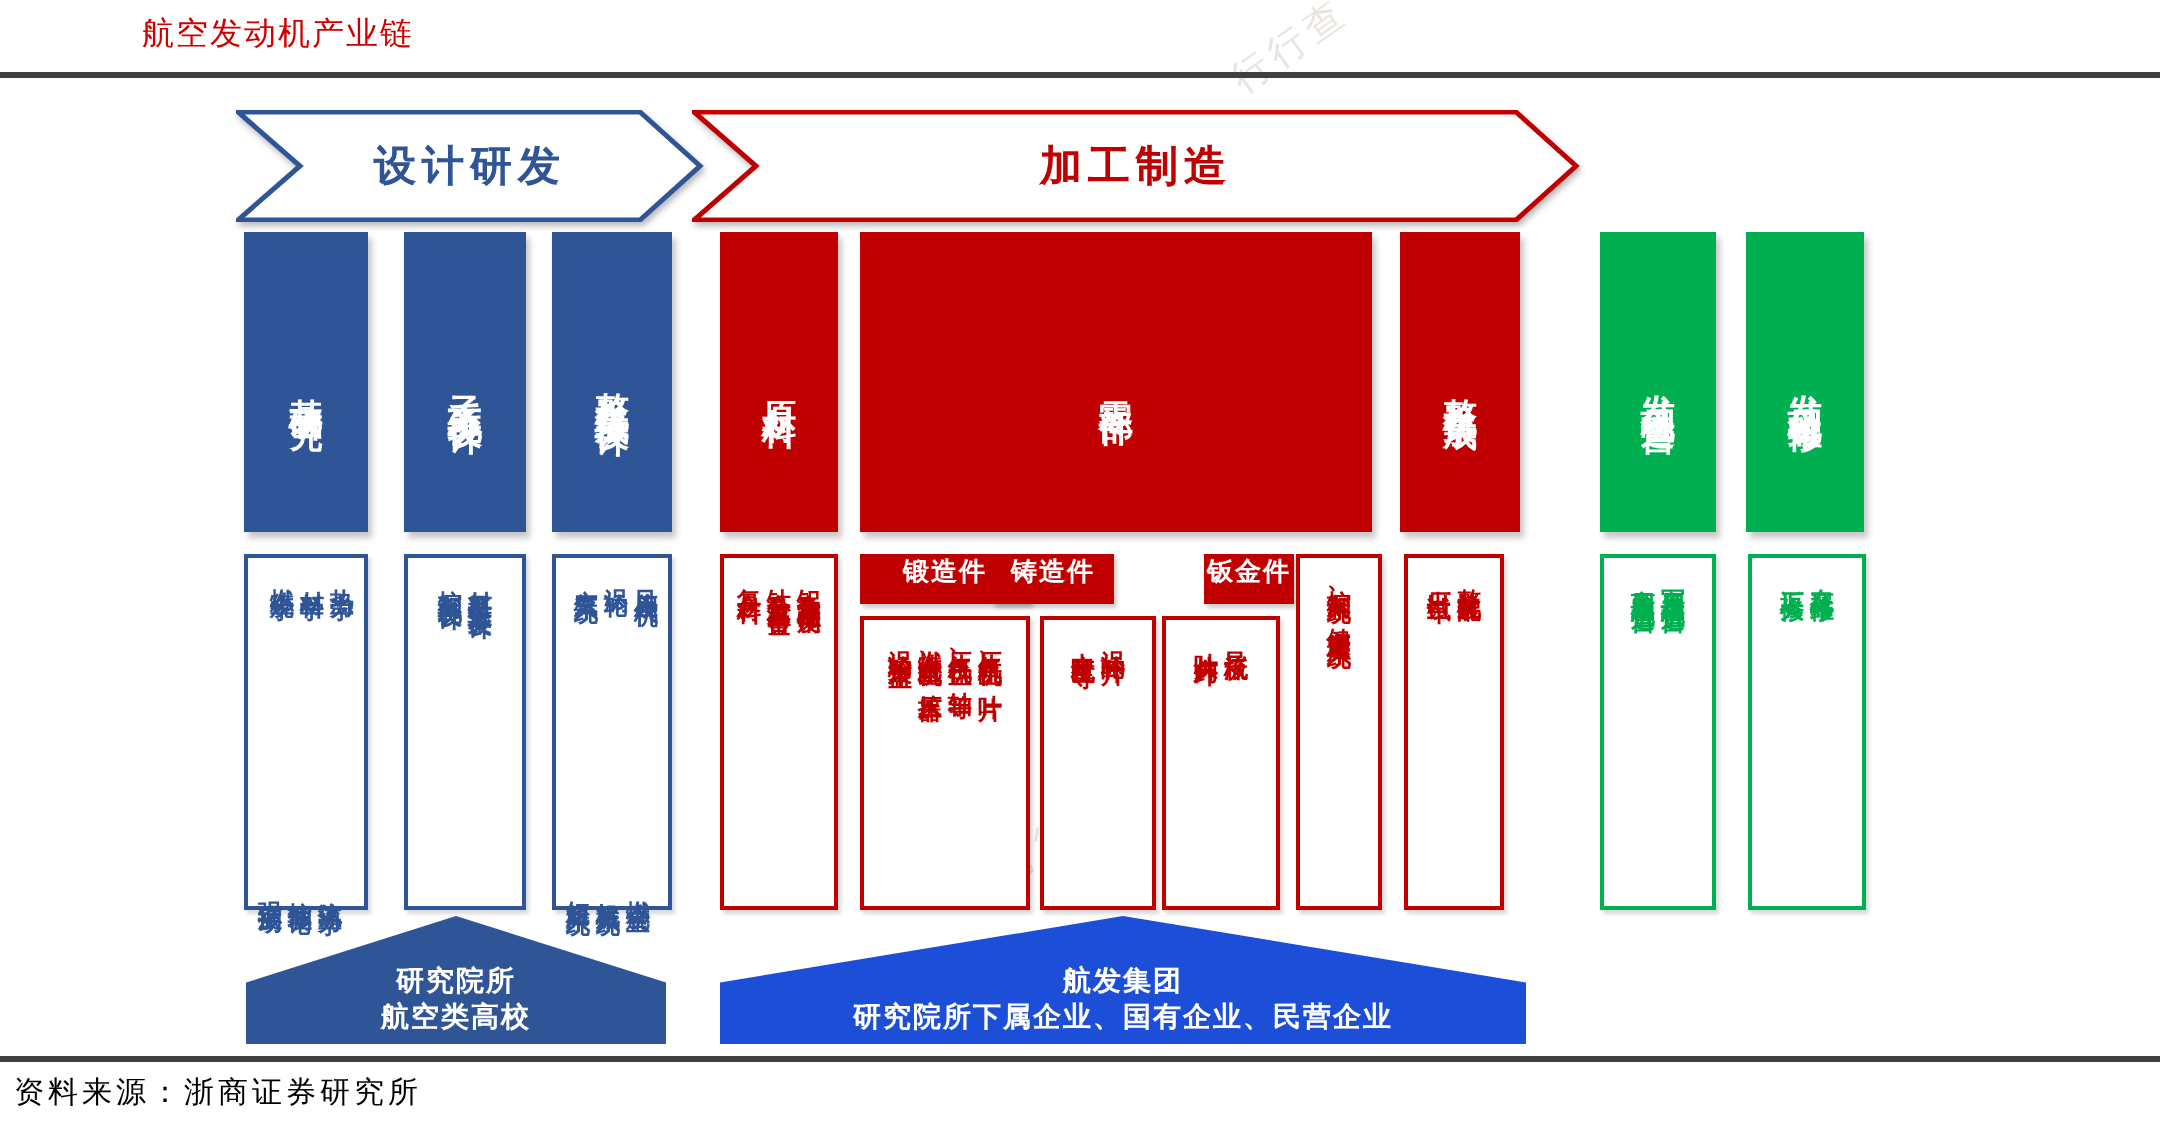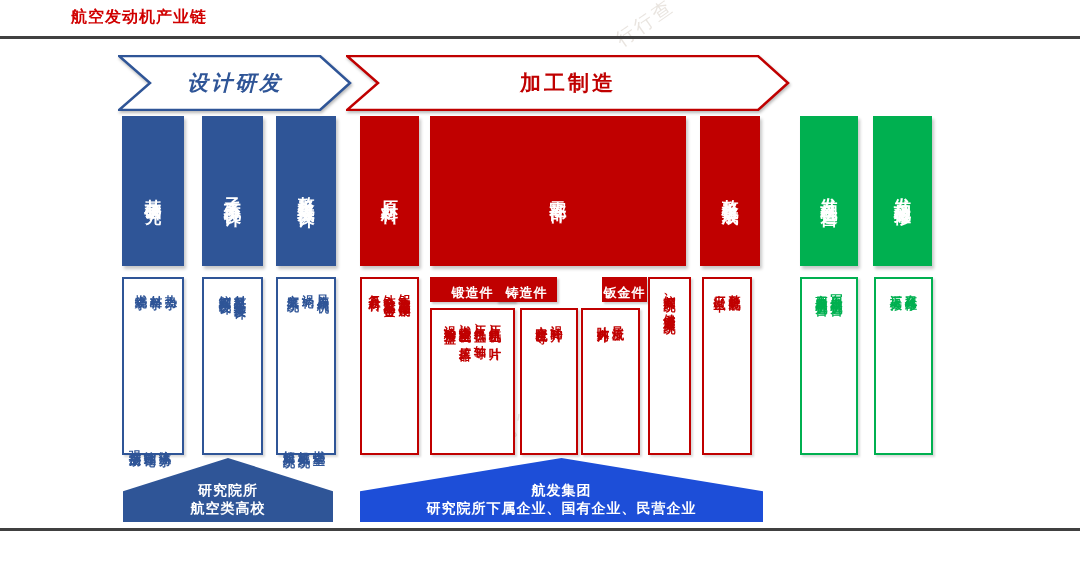--- a/index.html
+++ b/index.html
@@ -5,7 +5,7 @@
   html,body{margin:0;padding:0;background:#fff;}
   .page{position:relative;width:1080px;height:567px;background:#fff;overflow:hidden;
         font-family:"Liberation Sans",sans-serif;}
-  .title{position:absolute;left:71px;top:7px;font-size:16px;font-weight:bold;color:#D00000;letter-spacing:1px;z-index:3;}
+  .title{position:absolute;left:71px;top:7px;font-size:16px;font-weight:normal;color:#D00000;letter-spacing:1px;z-index:3;}
   .rule{position:absolute;left:0;width:1080px;height:2.5px;background:#404040;z-index:3;}
   .wm{position:absolute;color:#cfc5ba;opacity:.45;transform:rotate(-35deg);font-size:19px;
       letter-spacing:3px;z-index:1;white-space:nowrap;}

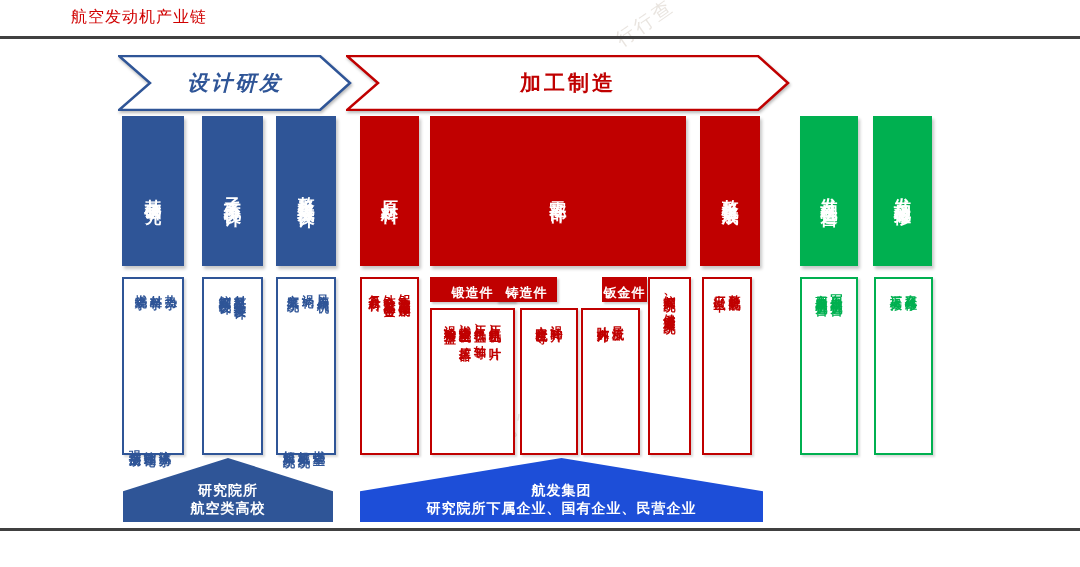--- a/index.html
+++ b/index.html
@@ -59,7 +59,7 @@
     <svg width="234" height="56">
       <polygon points="1,1 202,1 232,28 202,55 1,55 32,28" fill="#ffffff" stroke="#2F5597" stroke-width="2.5"></polygon>
     </svg>
-    <div class="lbl" style="color:#2F5597;font-style:italic;">设计研发</div>
+    <div class="lbl" style="color:#2F5597;">设计研发</div>
   </div>
   <div class="chev" style="left:346px;width:444px;">
     <svg width="444" height="56">

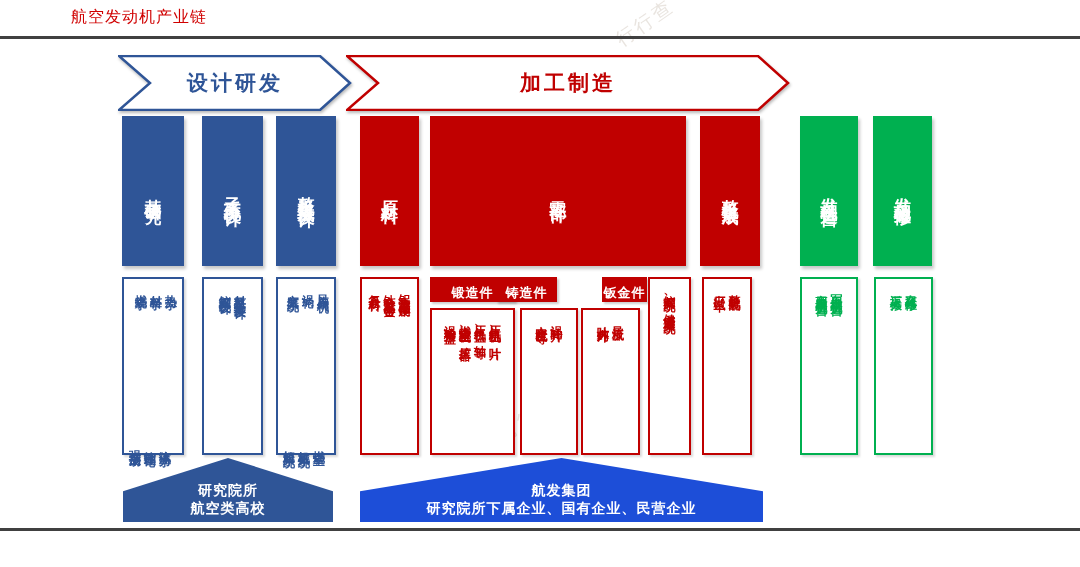--- a/index.html
+++ b/index.html
@@ -33,7 +33,7 @@
   .c-green{border-color:#00B050;color:#00B050;}
   
   .shead{position:absolute;top:277px;height:25px;background:#C00000;color:#fff;display:flex;
-         align-items:flex-end;justify-content:center;font-size:13px;font-weight:bold;letter-spacing:1px;
+         align-items:flex-start;justify-content:center;font-size:13px;font-weight:bold;letter-spacing:1px;
          z-index:2;box-shadow:1.5px 2px 2px rgba(0,0,0,.2);}
   
   .banner{position:absolute;top:458px;height:64px;display:flex;flex-direction:column;justify-content:flex-end;

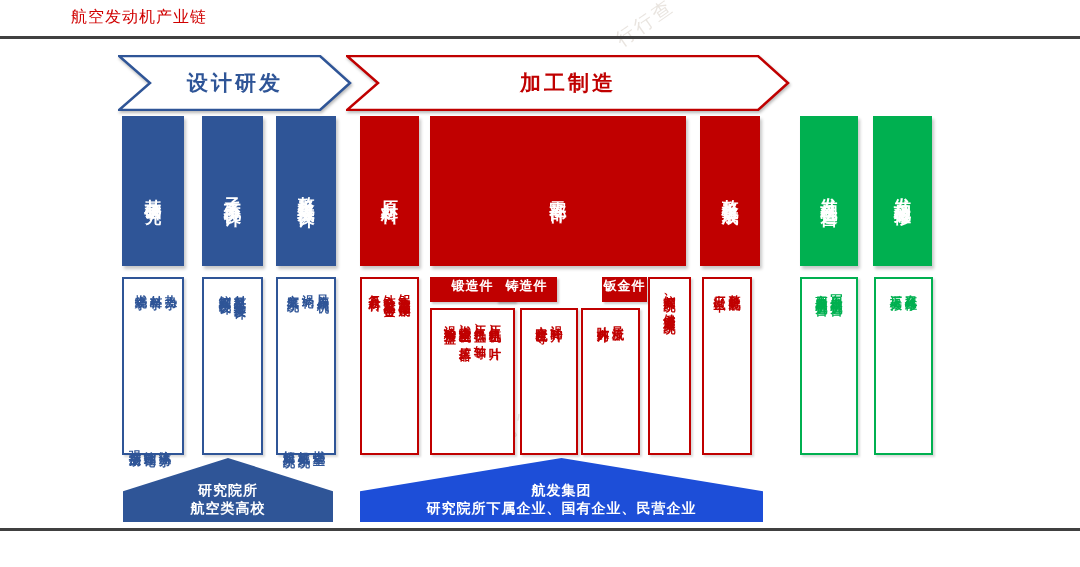--- a/index.html
+++ b/index.html
@@ -202,6 +202,7 @@
   </div>
 
   <div class="rule" style="top:528px;"></div>
+  <div class="src">资料来源：浙商证券研究所</div>
 
 </div>
 

